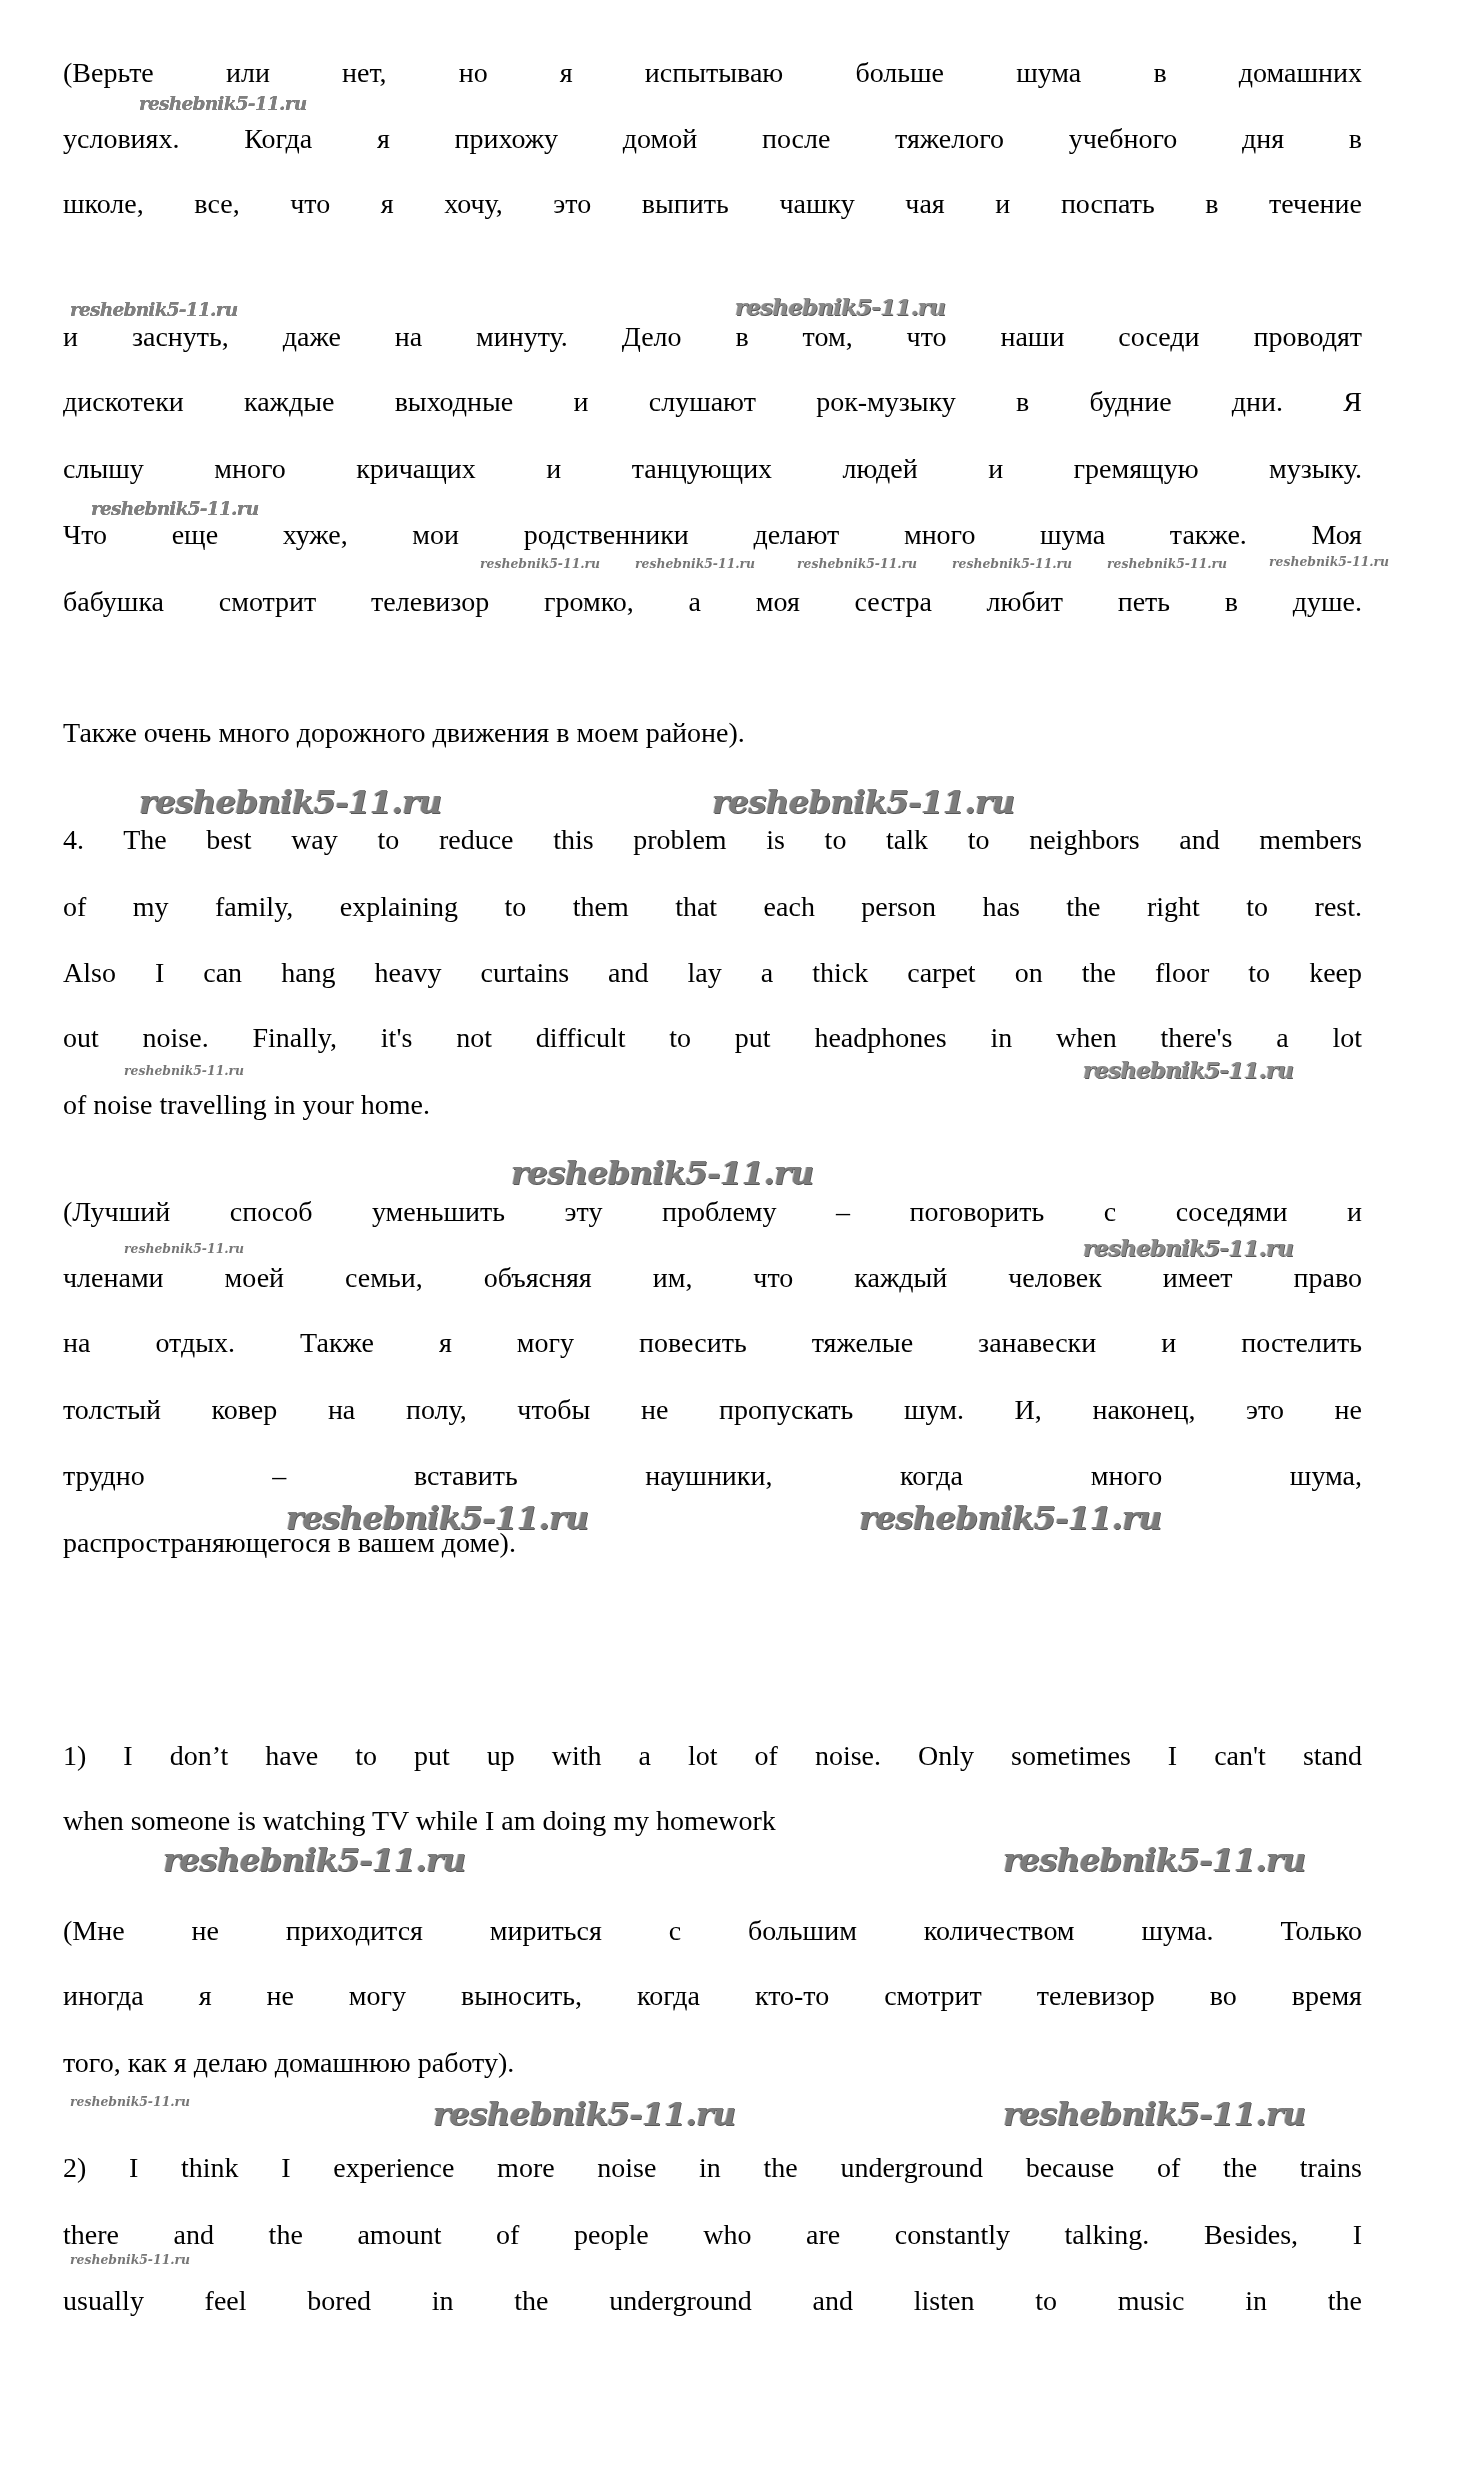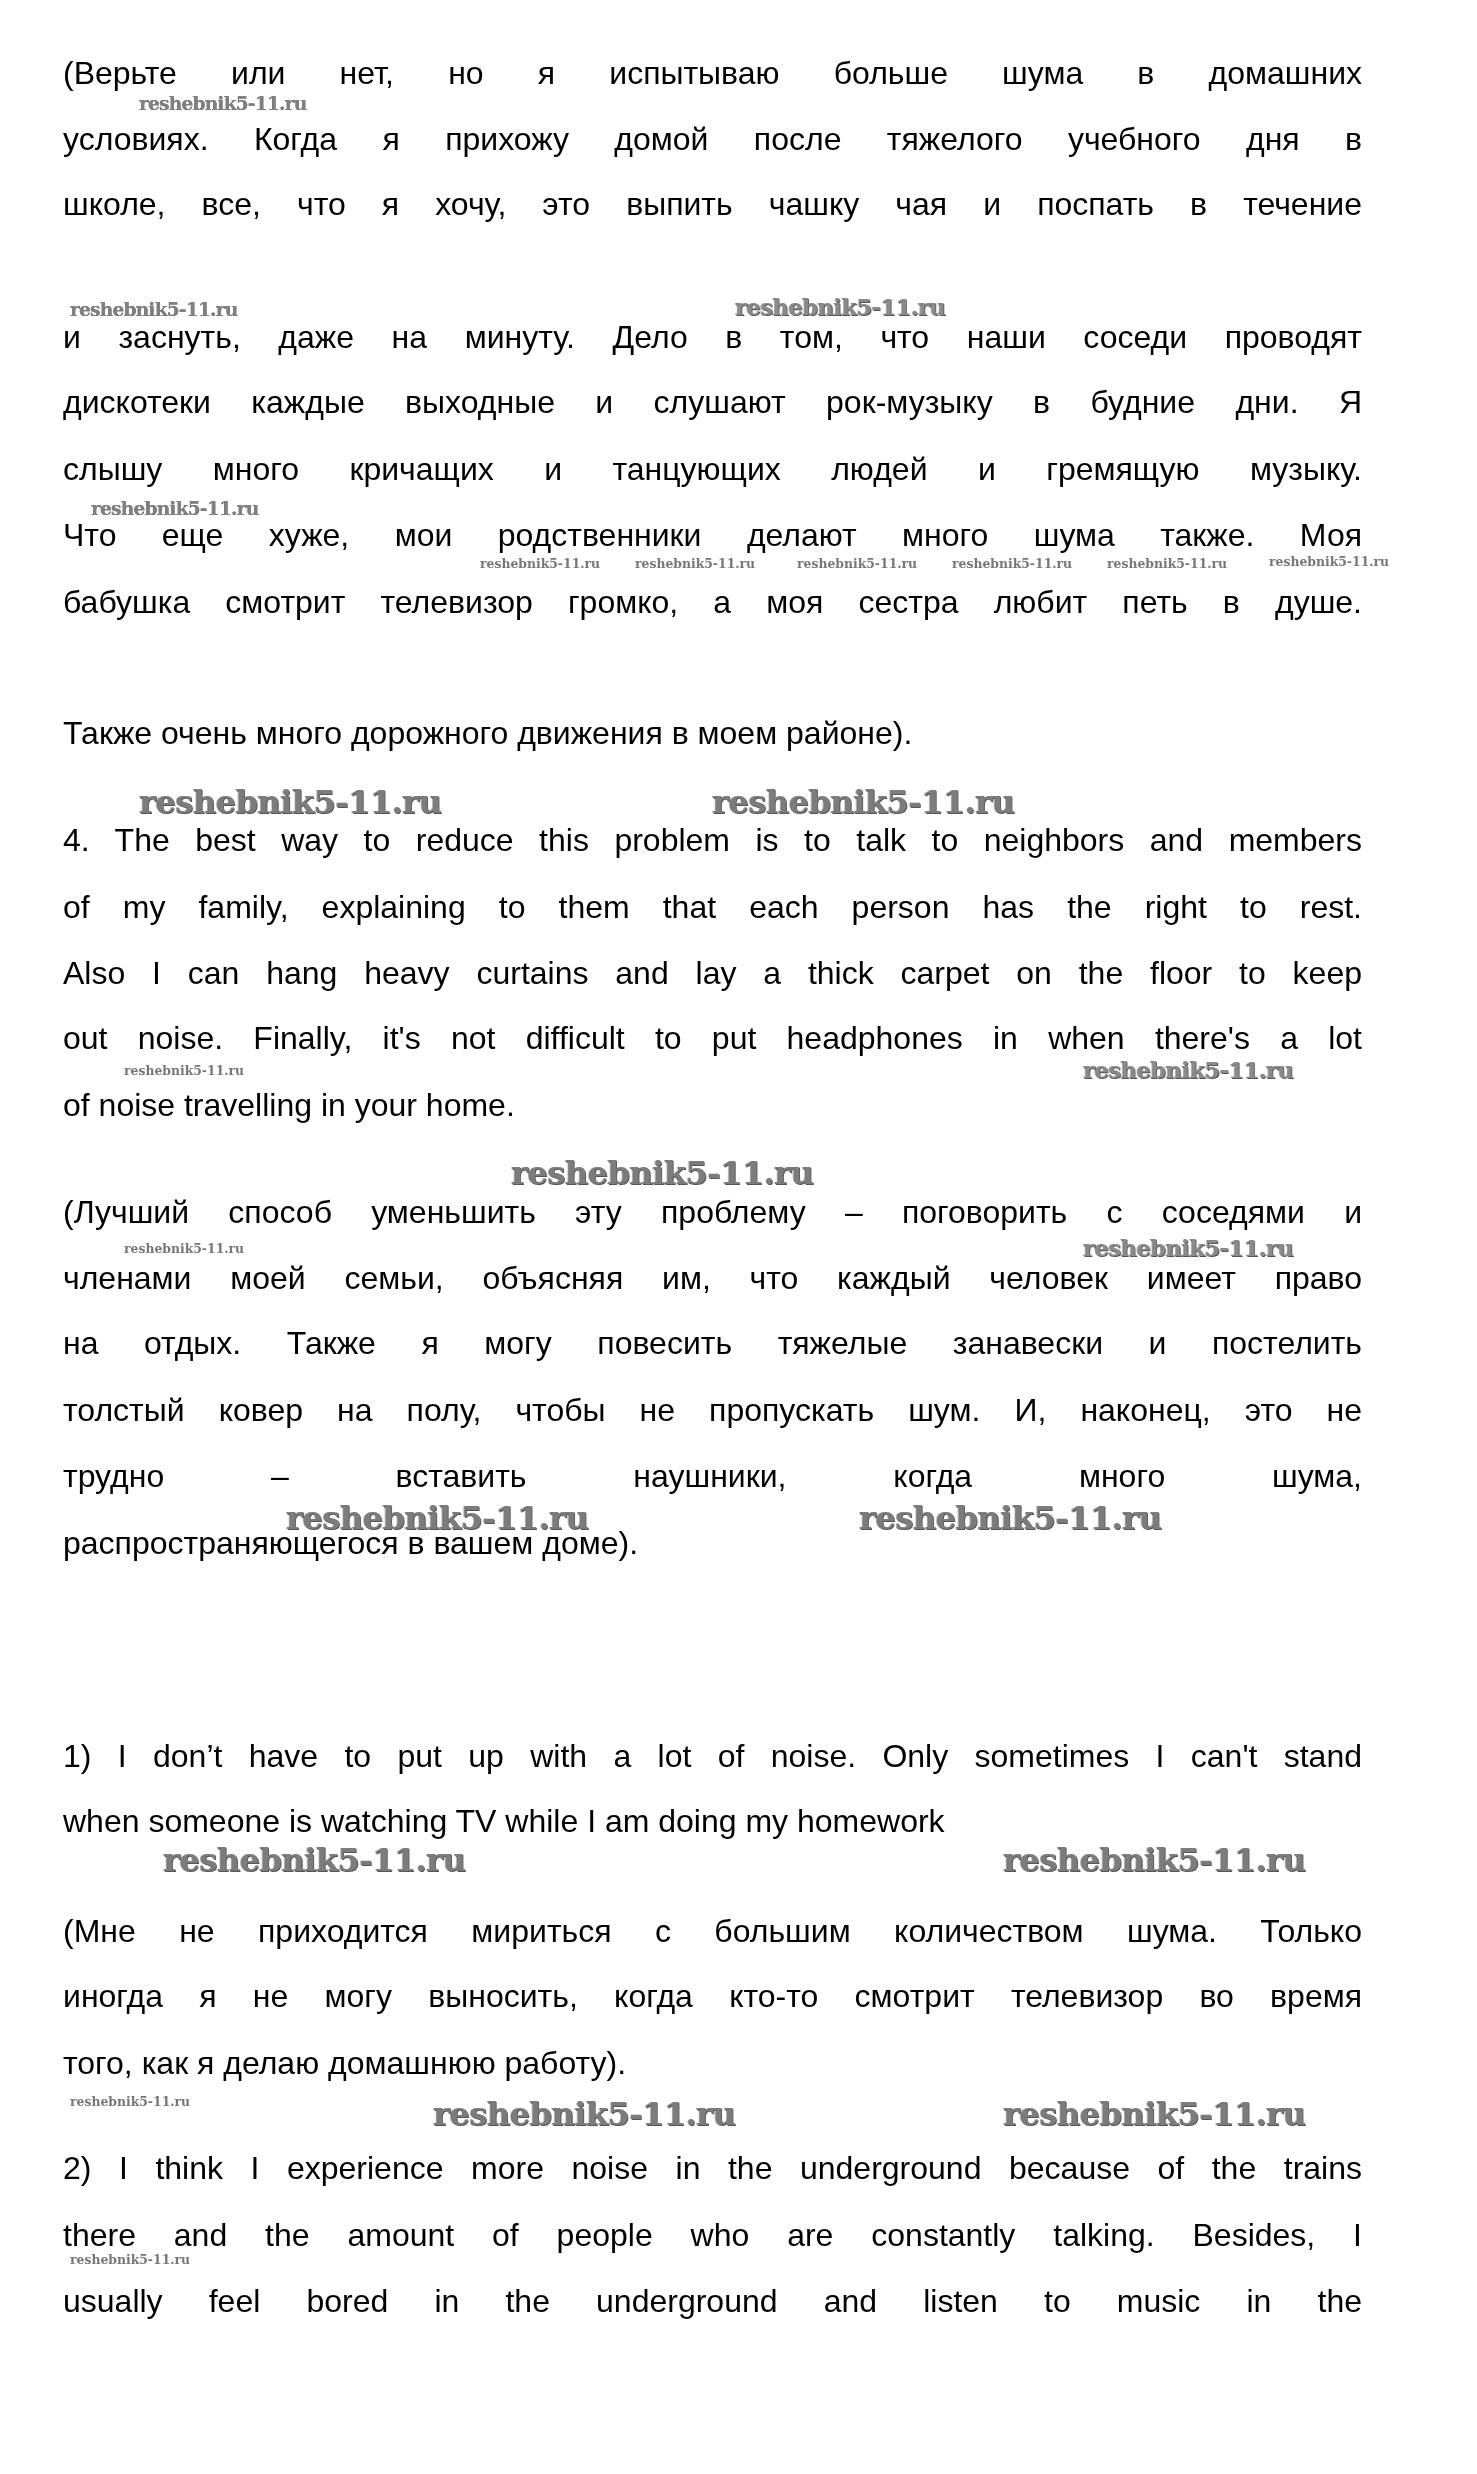--- a/index.html
+++ b/index.html
@@ -7,8 +7,8 @@
   .page { position:absolute; left:0; top:0; width:1477px; height:2475px; background:#fff; }
   .line {
     position:absolute; left:63px; width:1299px;
-    font-family:Liberation Sans, sans-serif;
-    font-size:32px; line-height:46px; color:#000;
+    font-family:Liberation Serif, serif;
+    font-size:28px; line-height:46px; color:#000;
     white-space:nowrap; transform-origin:left center;
   }
   .line.justify { text-align:justify; text-align-last:justify; white-space:normal; height:46px; overflow:hidden; }

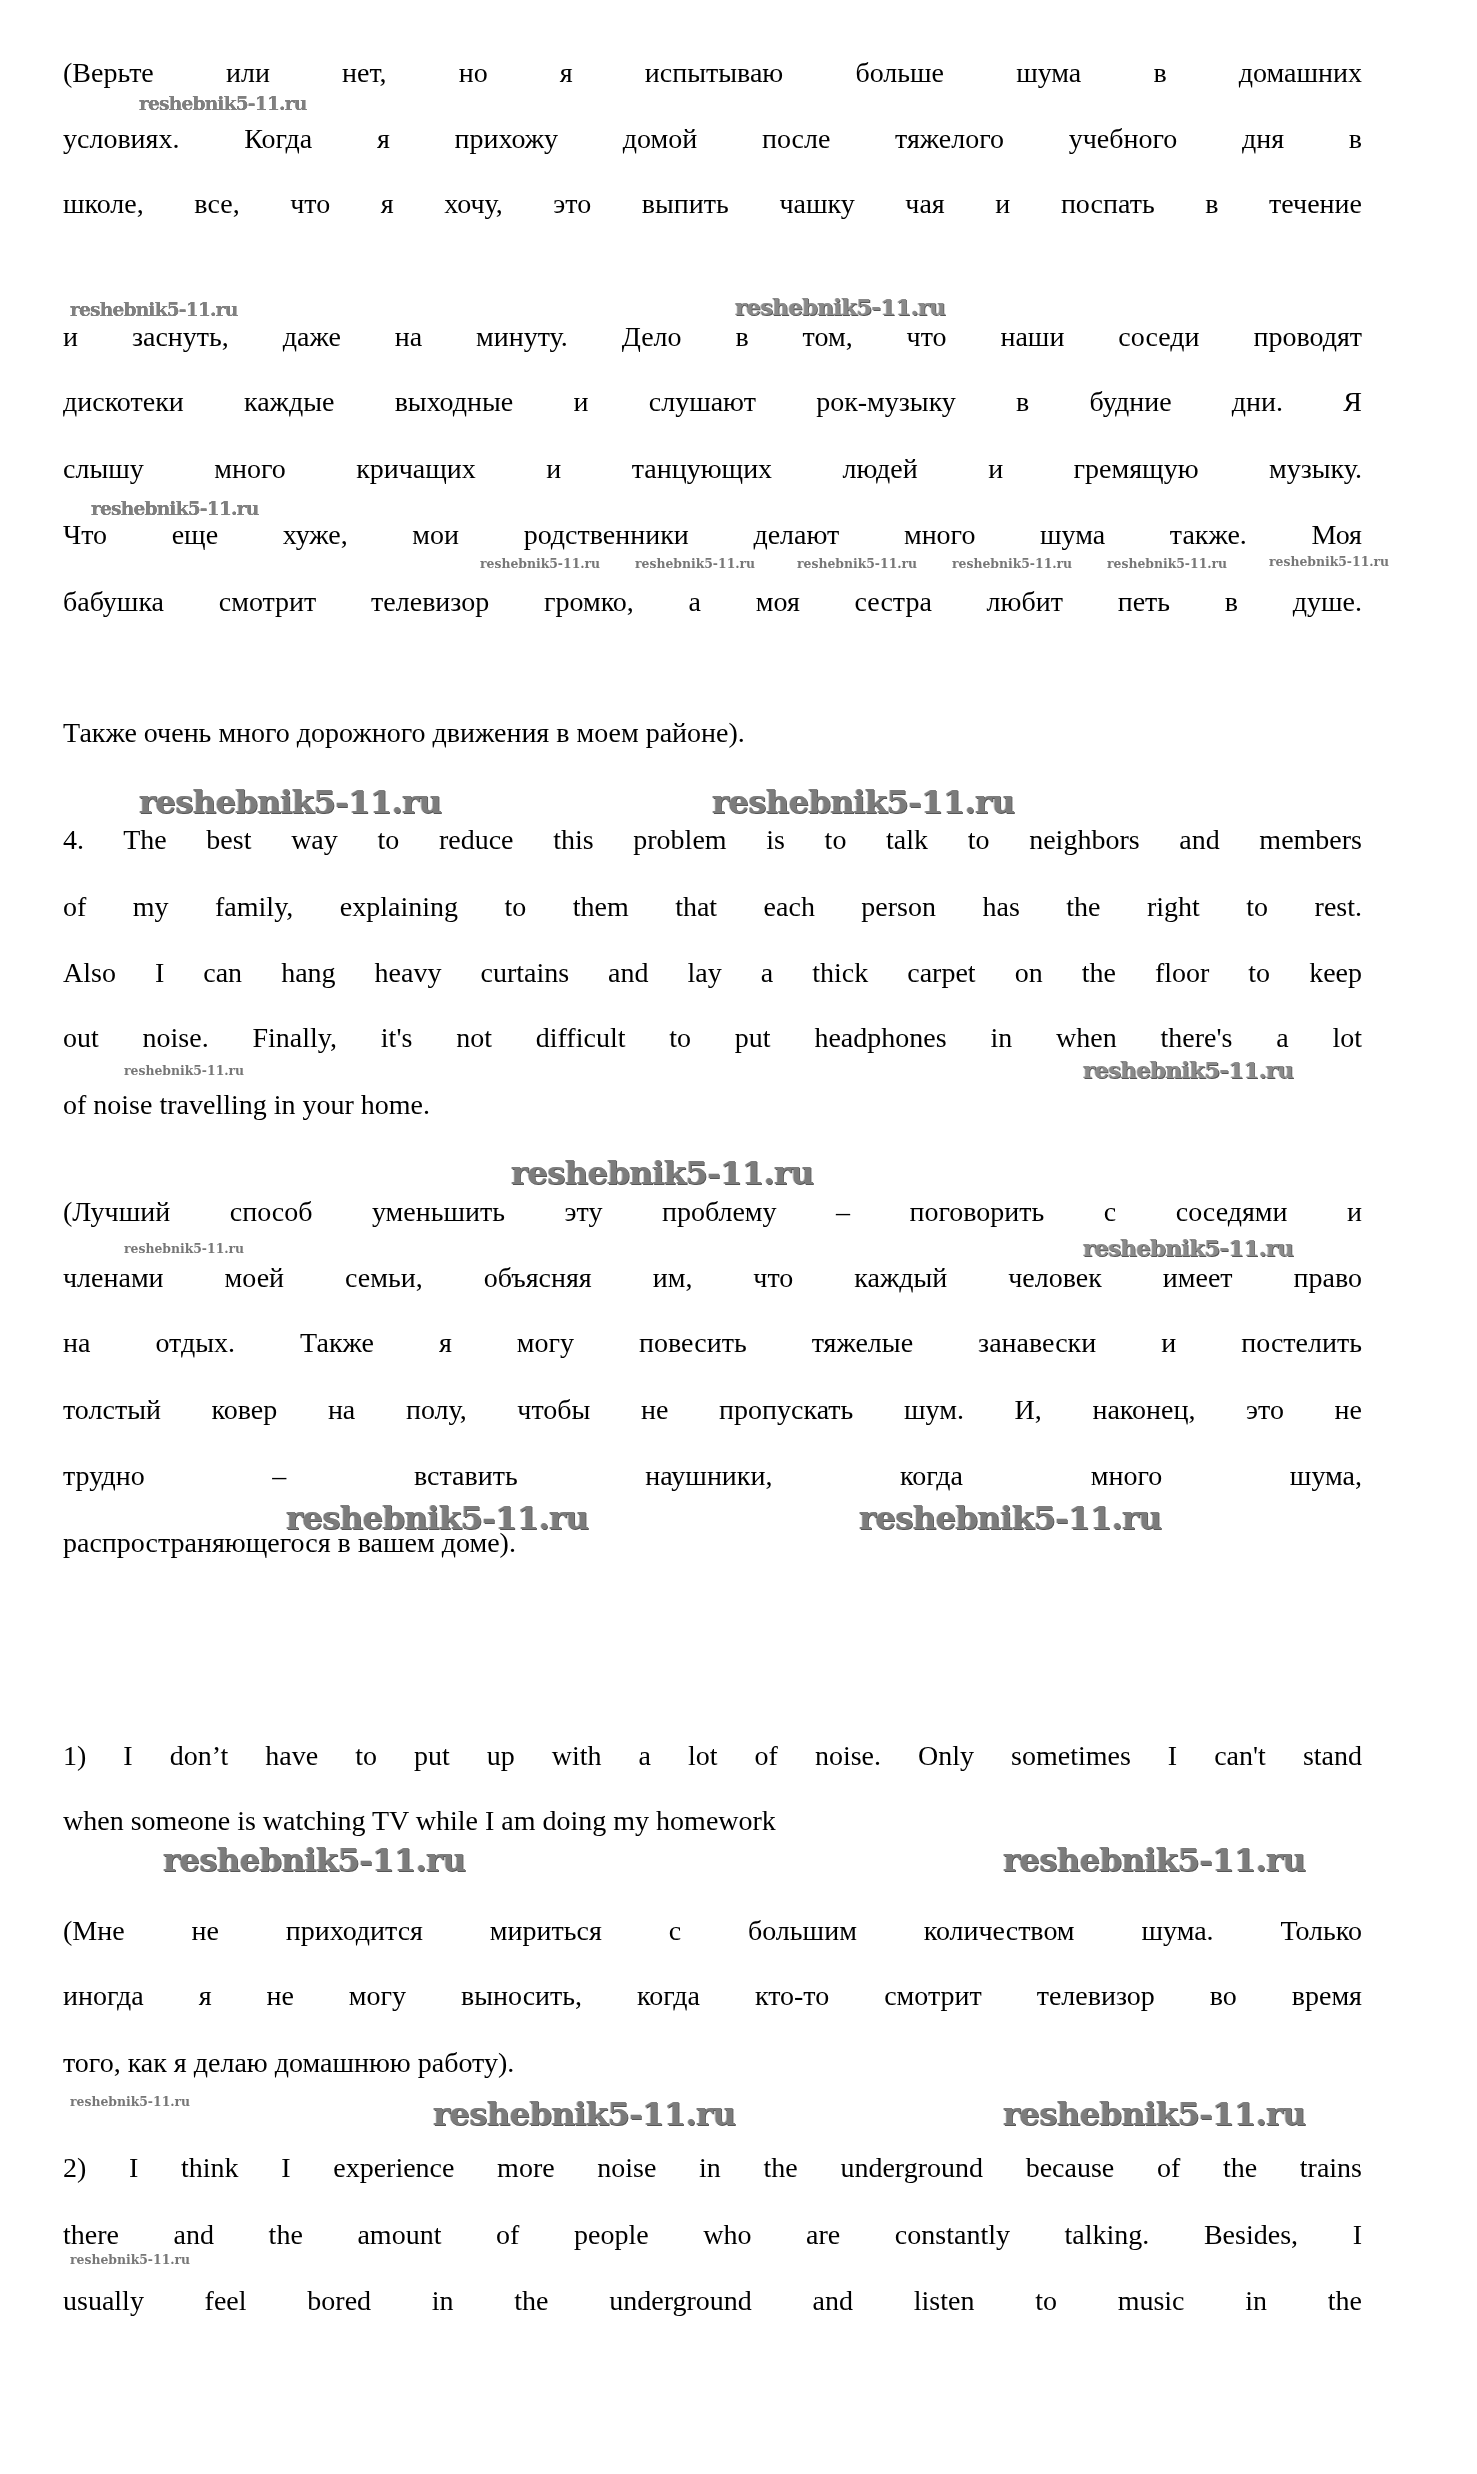--- a/index.html
+++ b/index.html
@@ -16,6 +16,7 @@
     position:absolute; font-family:"DejaVu Serif", "Liberation Serif", serif; font-weight:bold;
     color:#8a8a8a; white-space:nowrap; letter-spacing:-0.8px;
     text-shadow: 0.8px 0.8px 0 #555, -0.8px 0 0 #bbb;
+    font-style: italic;
   }
   .wm.tiny { font-size:12.4px; font-weight:bold; color:#777; text-shadow:none; letter-spacing:0; }
   .wm.small { font-size:18.6px; color:#808080; text-shadow:0 0 0 #555; }

